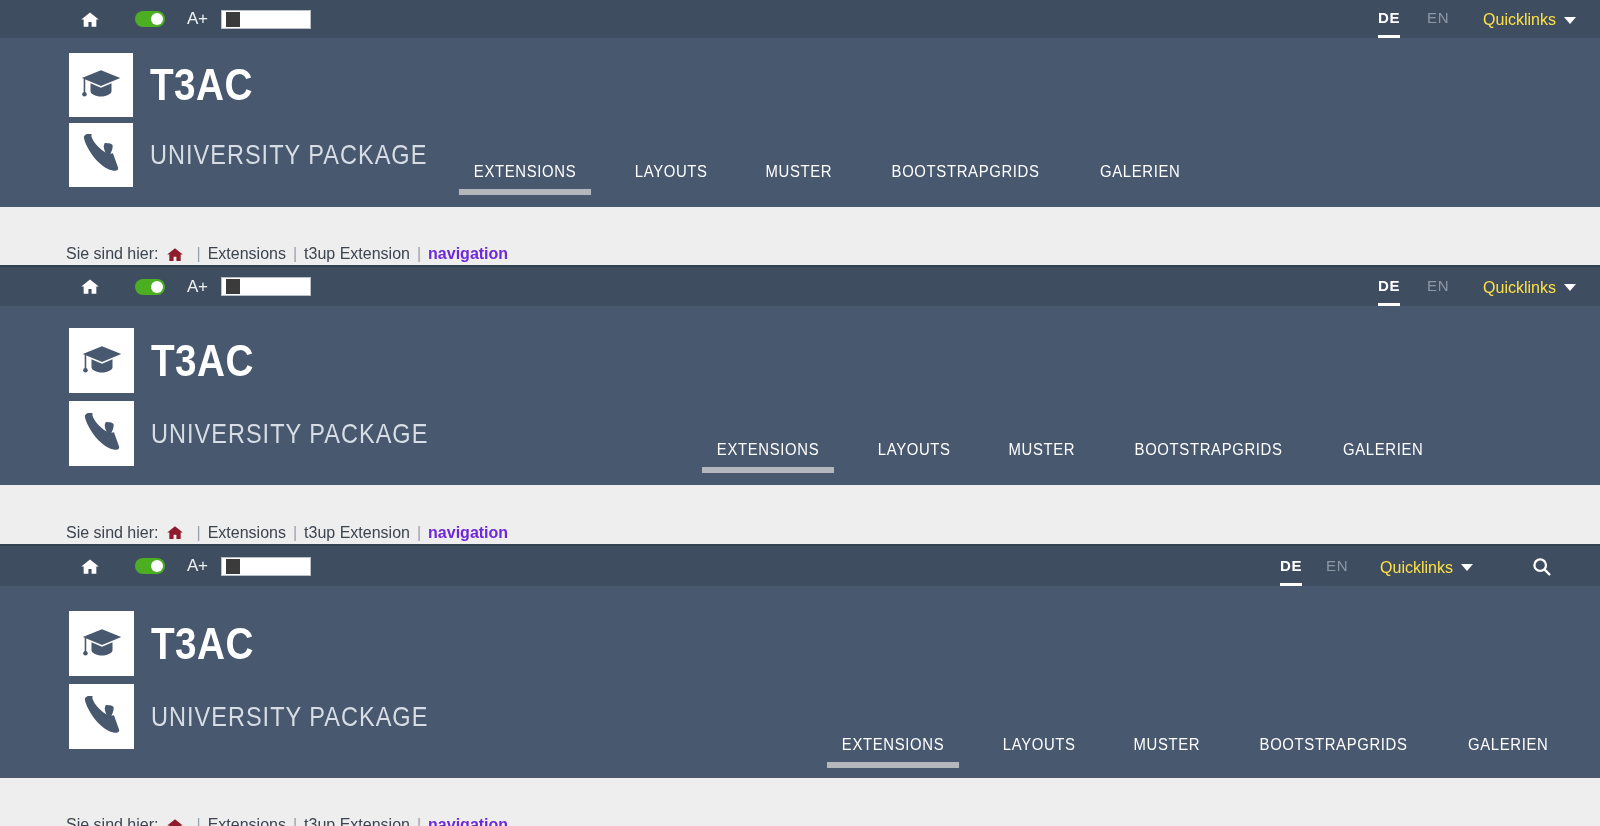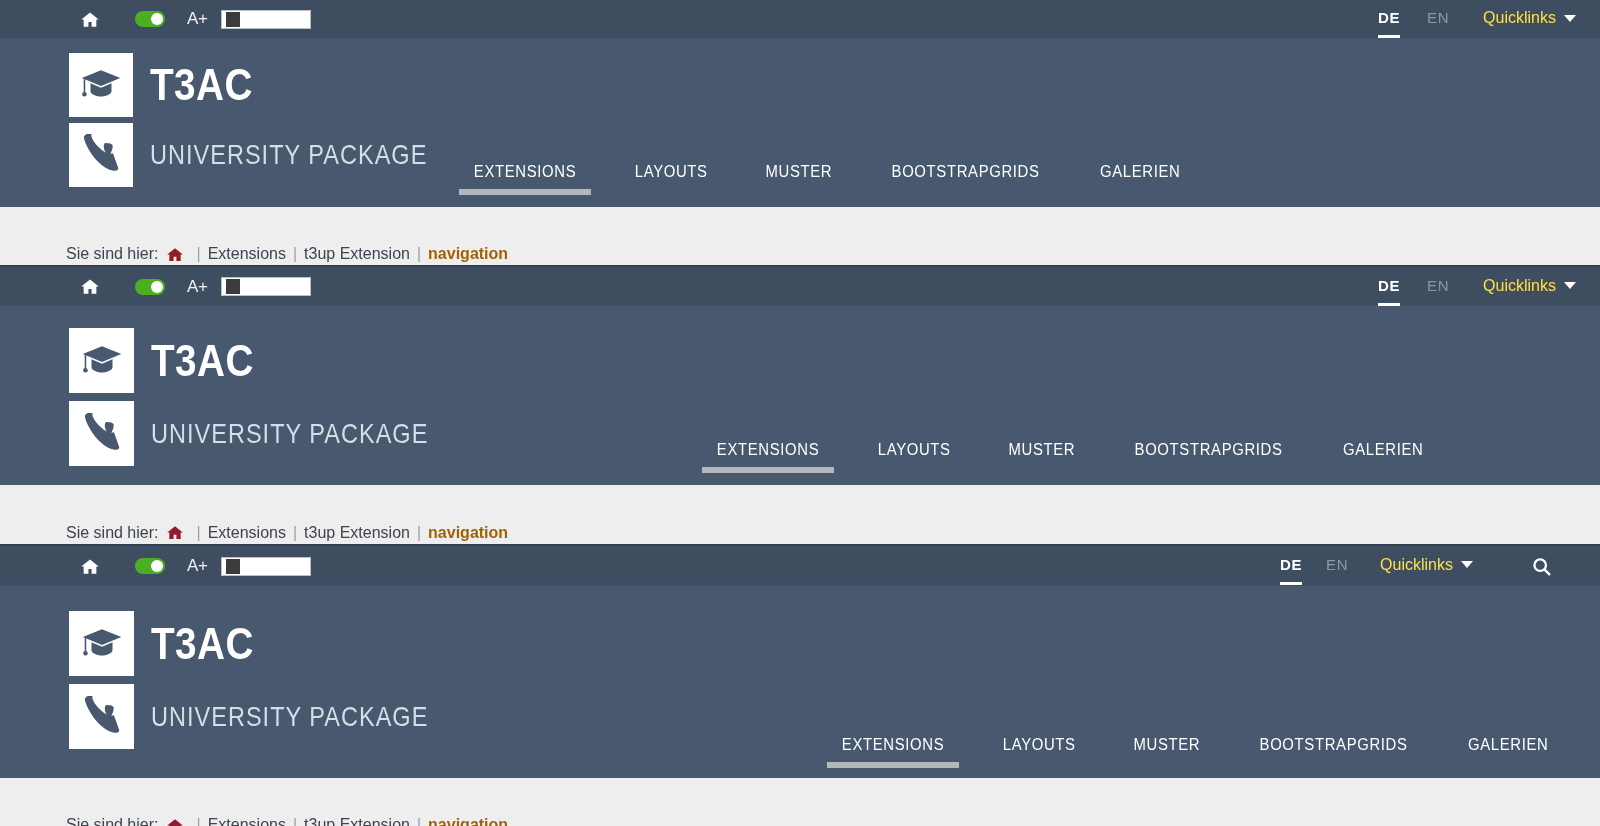--- a/index.html
+++ b/index.html
@@ -35,7 +35,7 @@
   .topbar-right {
     margin-left: auto;
     display: flex;
-    align-items: flex-start;
+    align-items: flex-end;
   }
 
   .home-icon {

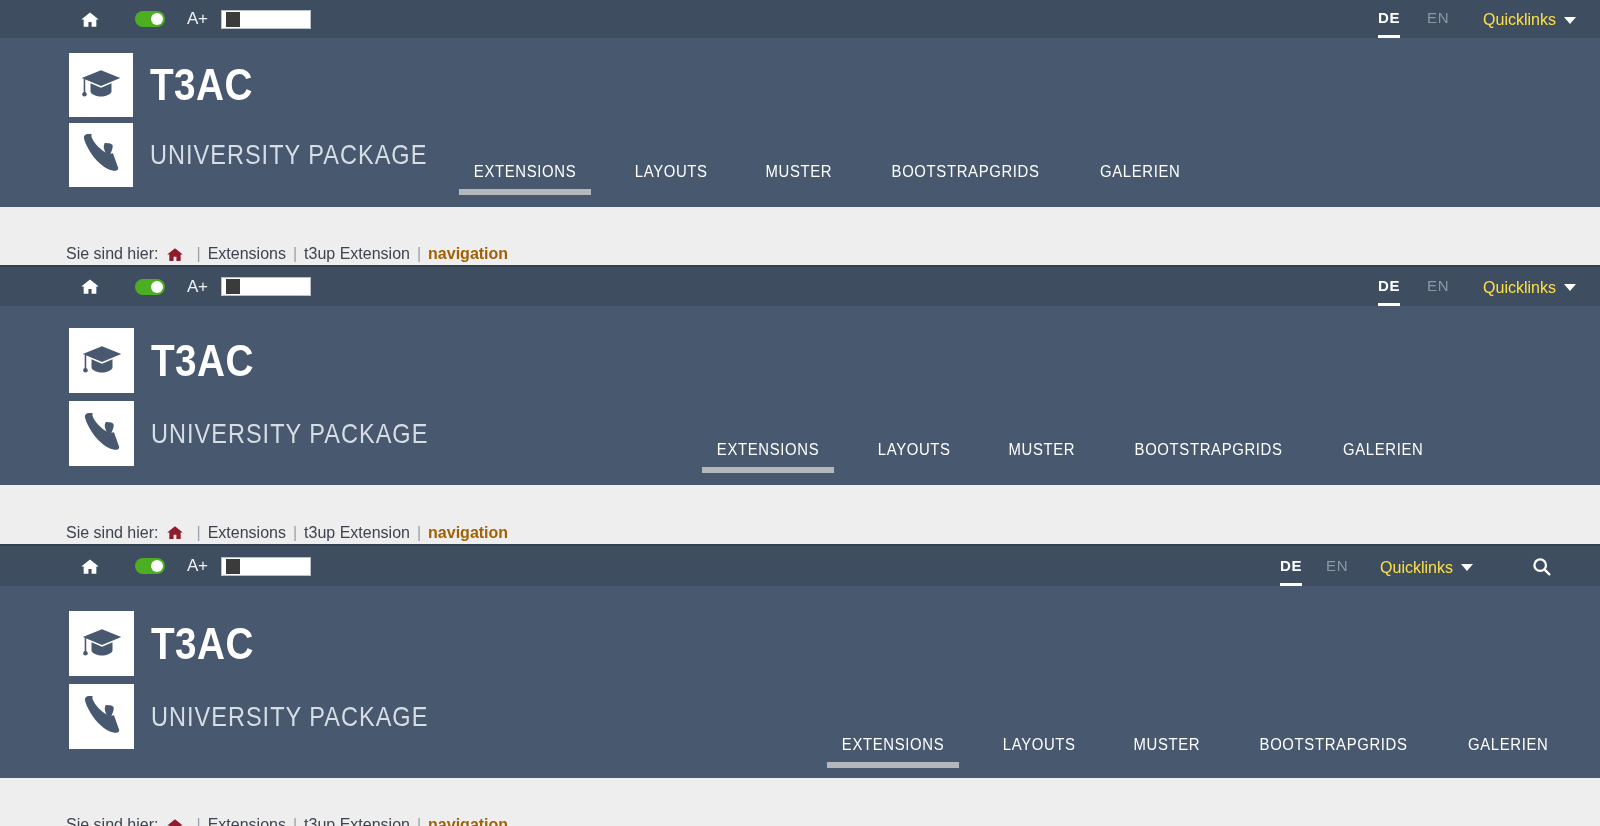--- a/index.html
+++ b/index.html
@@ -227,7 +227,7 @@
   .bc-home svg { display: block; }
   .bc-sep { color: #9aa1a9; margin: 0 7px; }
   .bc-link { color: #3c4450; }
-  .bc-current { color: #a16207; font-weight: bold; }
+  .bc-current { color: #6d28d9; font-weight: bold; }
 
   
   #v1 .topbar { height: 38px; padding: 0 24px 0 0; border-top: none; }

